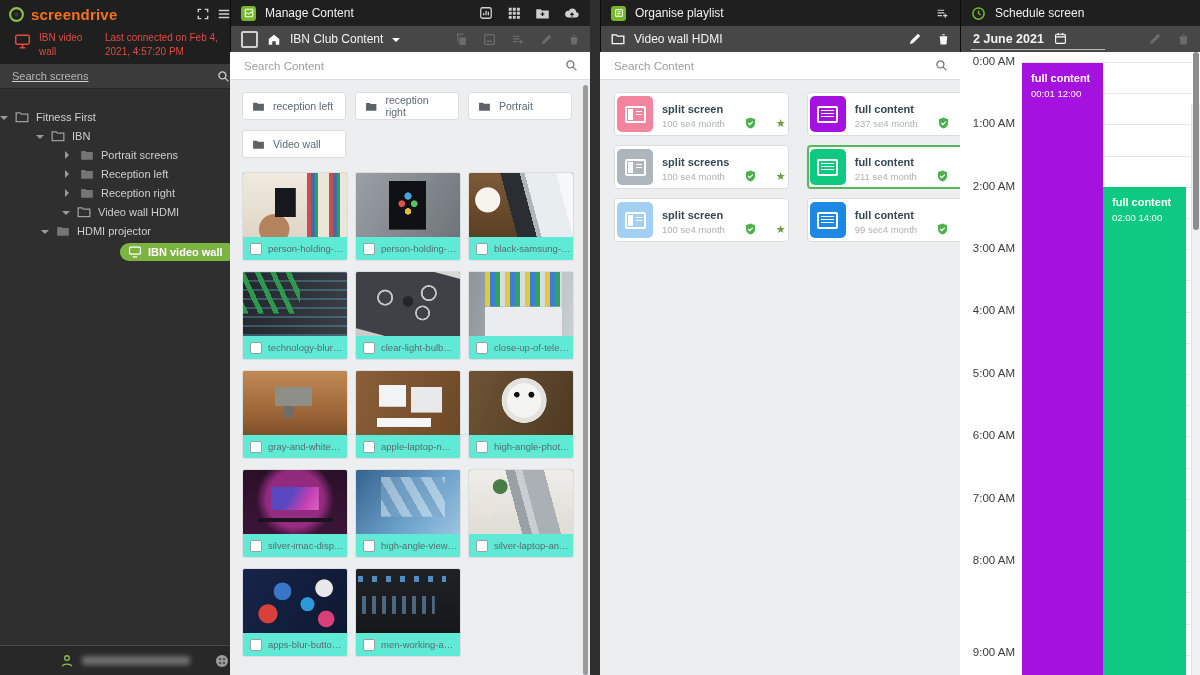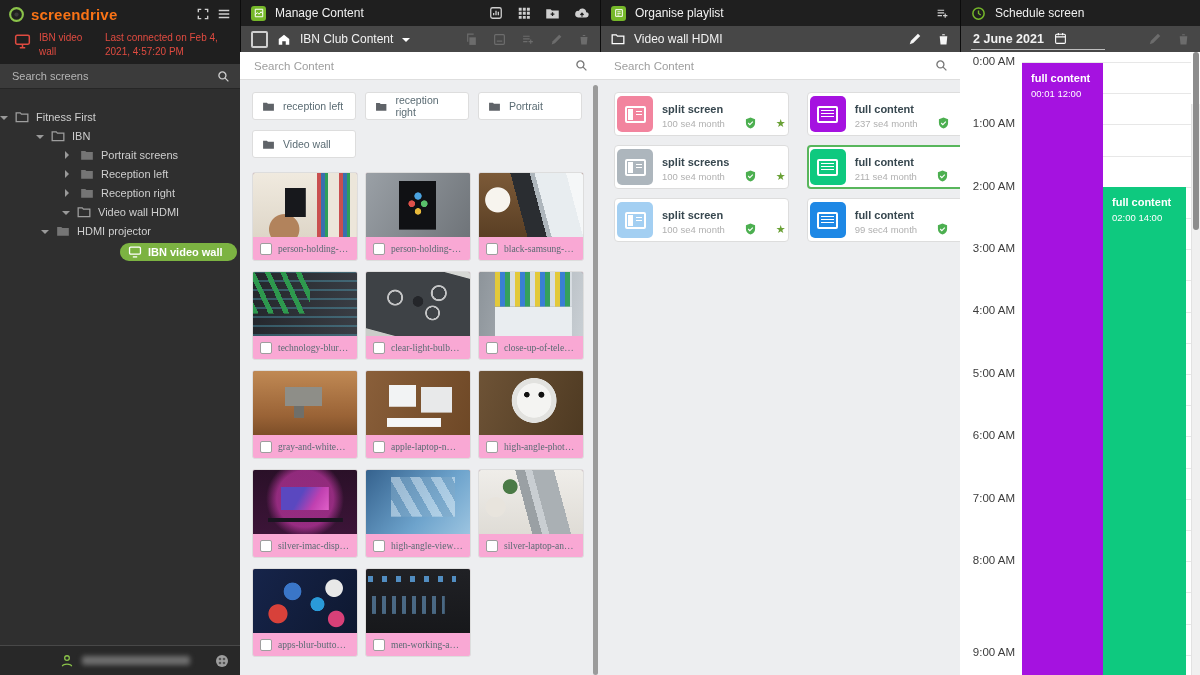--- a/index.html
+++ b/index.html
@@ -60,7 +60,7 @@
   .cb.dark{background:transparent;border-color:#cfcfcf}
 
   
-  .manage{left:240px;width:360px;}
+  .manage{left:230px;width:360px;}
   .m-body{padding:12px 14px 0 12px;}
   .chips{display:grid;grid-template-columns:repeat(3,104px);gap:10px 9px;}
   .chip{height:28px;background:#fff;border:1px solid #ddd;border-radius:3px;display:flex;

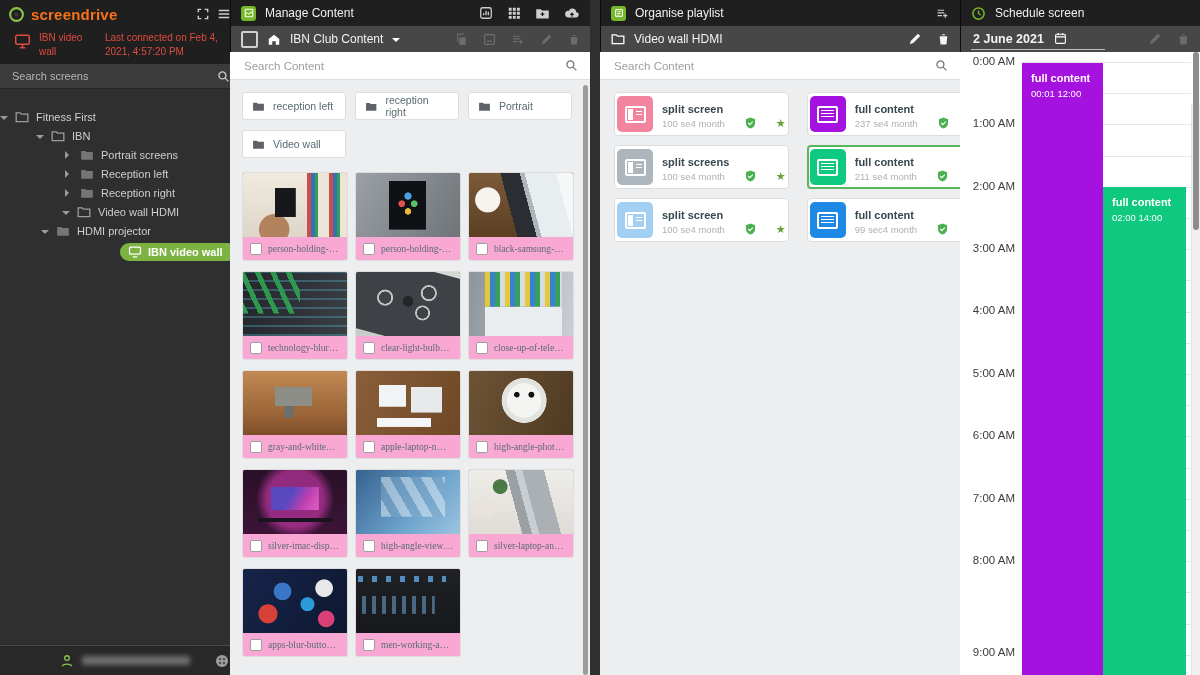--- a/index.html
+++ b/index.html
@@ -21,7 +21,7 @@
   .sb-search{height:24px;background:#3b3b3b;display:flex;align-items:center;padding:0 10px;
     border-bottom:1px solid #262626;}
   .sb-search input{flex:1;background:transparent;border:0;outline:0;color:#cfcfcf;font-size:11px;
-    font-family:"Liberation Sans",sans-serif;}
+    font-family:"Liberation Sans",sans-serif;text-decoration:underline;}
   .sb-search input::placeholder{color:#b5b5b5}
   .sb-tree{padding-top:18px;font-size:11px;}
   .trow{height:19px;display:flex;align-items:center;gap:7px;color:#cfcfcf;cursor:pointer;}

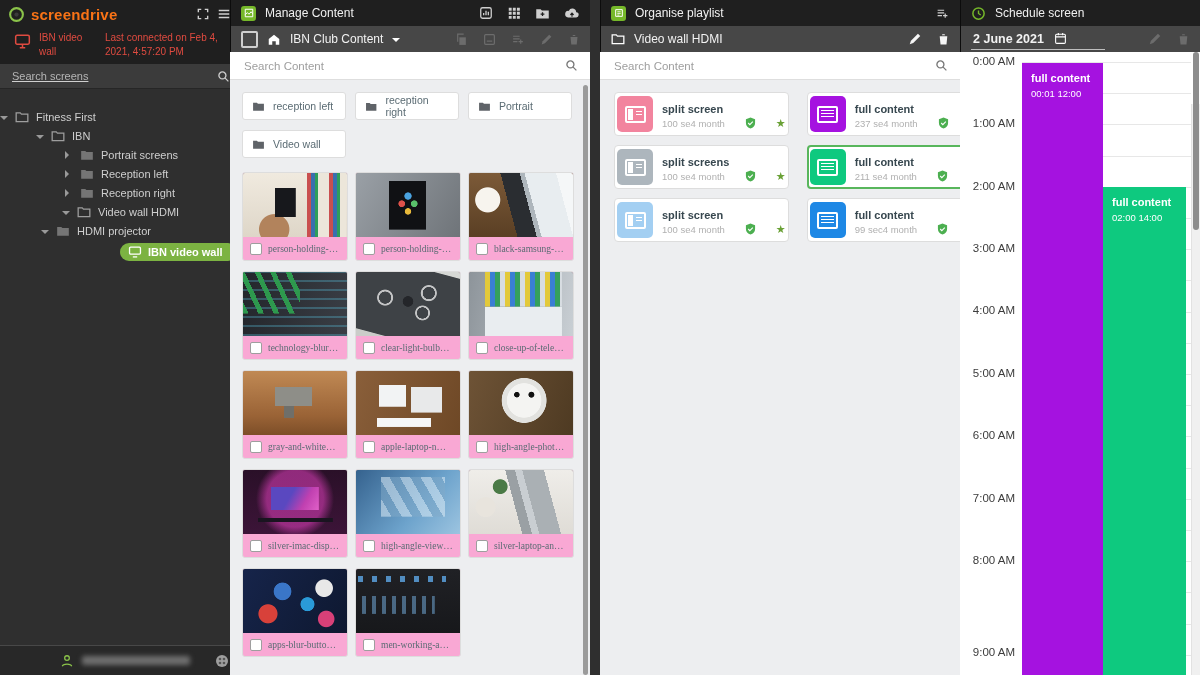--- a/index.html
+++ b/index.html
@@ -67,7 +67,7 @@
     align-items:center;gap:8px;padding:0 9px;font-size:10.5px;color:#5a6b73;cursor:pointer;box-sizing:border-box;}
   .chip svg{color:#5f6368}
   .cards{margin-top:14px;display:grid;grid-template-columns:repeat(3,104px);gap:10px 9px;}
-  .card{width:104px;background:#f9a8d4;border:1px solid #ddd;border-radius:3px;overflow:hidden;cursor:pointer;font-family:Liberation Serif, serif;}
+  .card{width:104px;background:#5eead4;border:1px solid #ddd;border-radius:3px;overflow:hidden;cursor:pointer;}
   .card .img{height:64px;background-color:#888;}
   .card .lbl{height:23px;display:flex;align-items:center;gap:6px;padding:0 7px;
     font-size:9.5px;color:#5a6b73;white-space:nowrap;overflow:hidden;}

